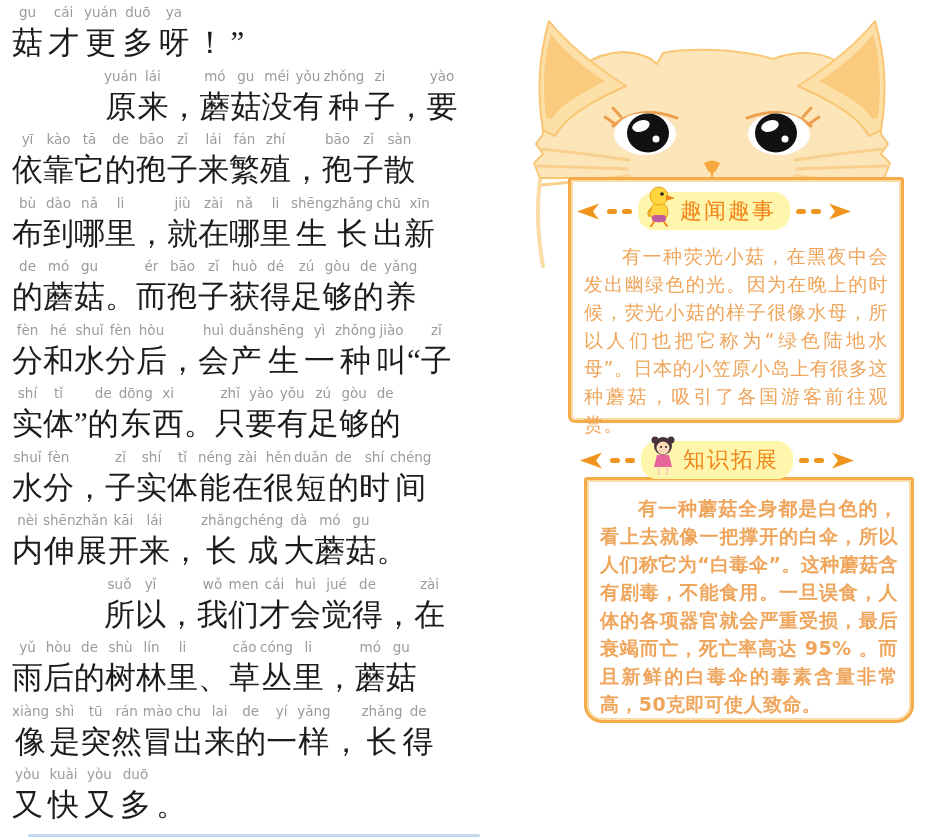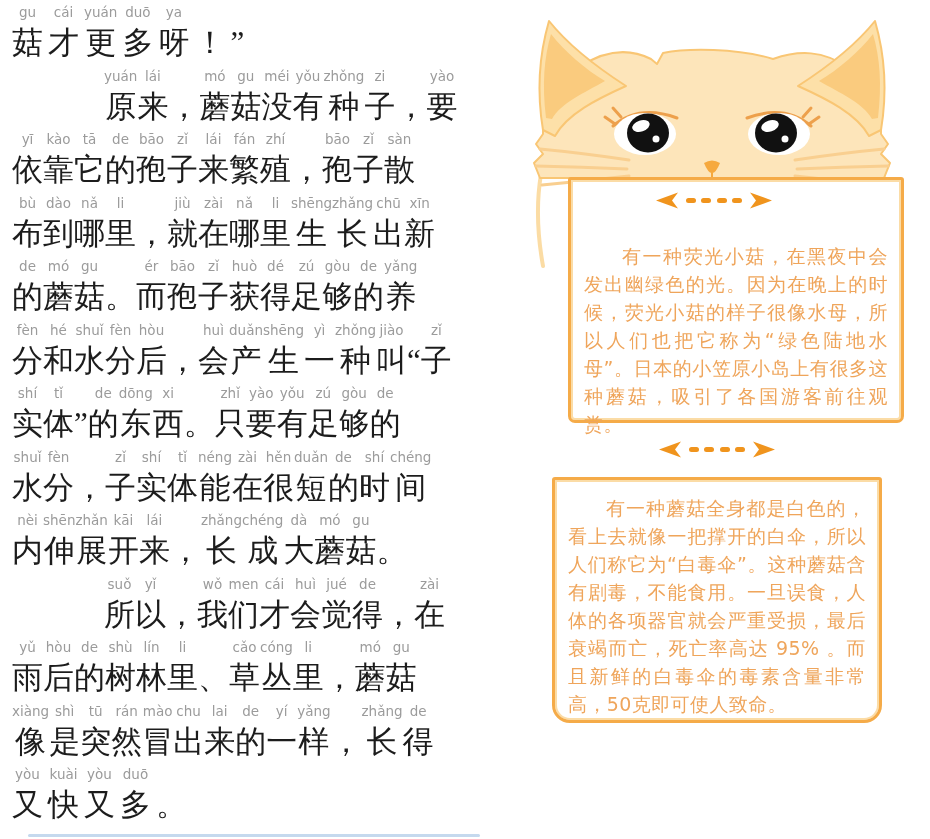--- a/index.html
+++ b/index.html
@@ -762,6 +762,18 @@
       <span class="dash"></span>
       <span class="dash"></span>
     </span>
+  <span class="pill">
+    <svg class="mascot" width="32" height="42" viewBox="0 0 32 42">
+      <ellipse cx="15" cy="27" rx="9" ry="10" fill="#ffd53f" stroke="#e8a31f" stroke-width="1"></ellipse>
+      <circle cx="15" cy="11" r="9" fill="#ffd53f" stroke="#e8a31f" stroke-width="1"></circle>
+      <polygon points="22,10 31,13 22,16" fill="#f08519"></polygon>
+      <circle cx="18" cy="9" r="1.8" fill="#222222"></circle>
+      <rect x="8" y="30" width="14" height="7" rx="3" fill="#c05a9e"></rect>
+      <path d="M10,37 l-3,4 M20,37 l3,4" stroke="#f08519" stroke-width="2" stroke-linecap="round"></path>
+      <path d="M7,24 q-4,3 -2,7" fill="none" stroke="#e8a31f" stroke-width="2" stroke-linecap="round"></path>
+    </svg>
+    <span class="pill-title">趣闻趣事</span>
+  </span>
   <span class="dashes">
       <span class="dash"></span>
       <span class="dash"></span>

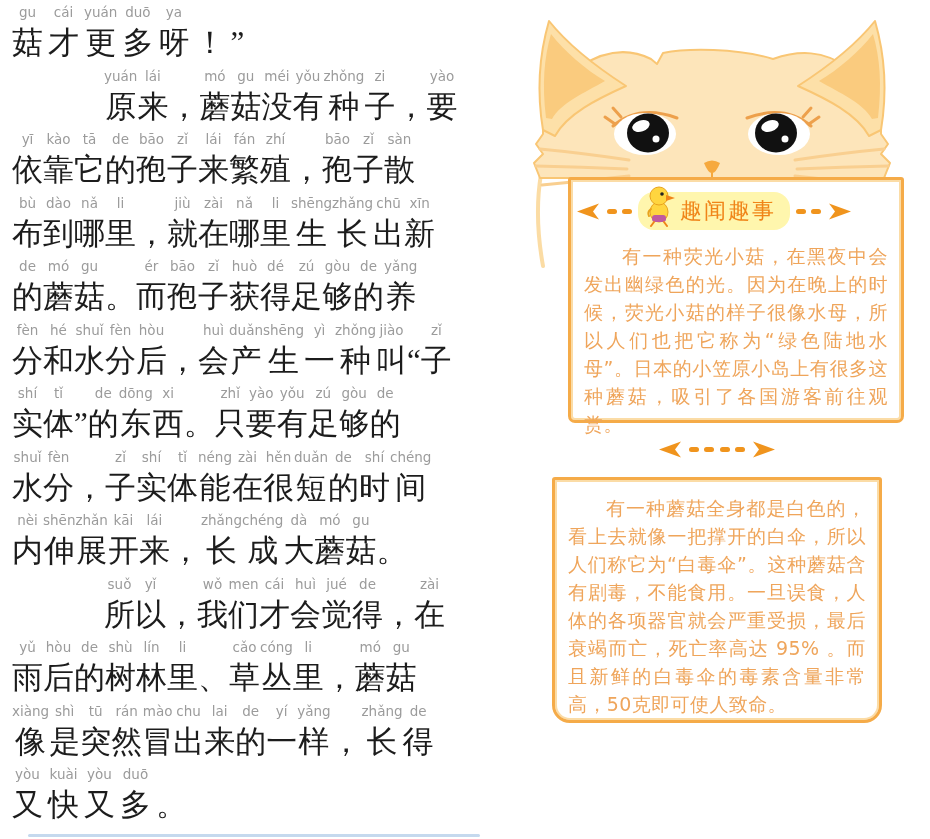--- a/index.html
+++ b/index.html
@@ -798,6 +798,19 @@
       <span class="dash"></span>
       <span class="dash"></span>
     </span>
+  <span class="pill">
+    <svg class="mascot" width="32" height="42" viewBox="0 0 32 42">
+      <circle cx="8" cy="6" r="3.5" fill="#47323c"></circle>
+      <circle cx="24" cy="6" r="3.5" fill="#47323c"></circle>
+      <circle cx="16" cy="12" r="9" fill="#47323c"></circle>
+      <circle cx="16" cy="14" r="6.5" fill="#fcd9b8"></circle>
+      <circle cx="14" cy="13" r="1" fill="#222222"></circle>
+      <circle cx="19" cy="13" r="1" fill="#222222"></circle>
+      <path d="M10,21 L22,21 L25,33 L7,33 Z" fill="#e8639a"></path>
+      <path d="M12,34 v6 M20,34 v6" stroke="#fcd9b8" stroke-width="3" stroke-linecap="round"></path>
+    </svg>
+    <span class="pill-title">知识拓展</span>
+  </span>
   <span class="dashes">
       <span class="dash"></span>
       <span class="dash"></span>

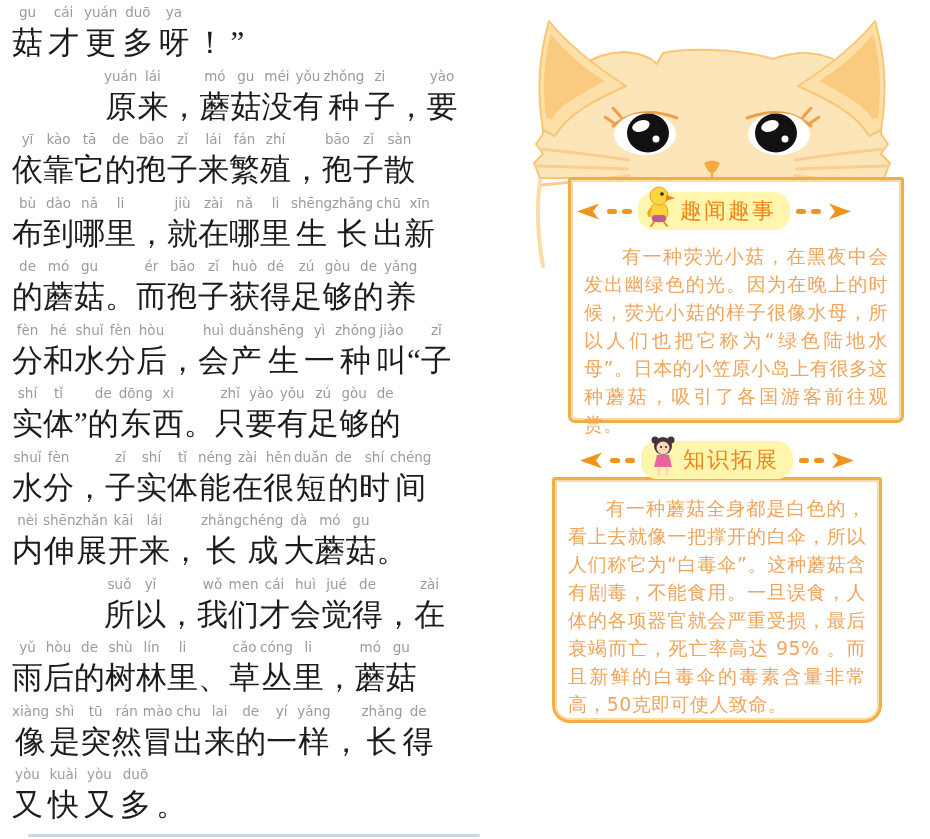--- a/index.html
+++ b/index.html
@@ -35,7 +35,7 @@
     box-shadow:inset 0 0 0 2px #fbdca6;
   }
   .box1{left:568px;top:177px;width:336px;height:246px;border-radius:3px 3px 7px 7px;}
-  .box2{left:552px;top:477px;width:330px;height:246px;border-radius:3px 3px 18px 18px;}
+  .box2{left:584px;top:477px;width:330px;height:246px;border-radius:3px 3px 18px 18px;font-weight:bold;}
   .infobox p{
     margin:0 13px;color:#efa55b;font-size:19px;line-height:28px;
     text-indent:2em;text-align:justify;letter-spacing:0.4px;

